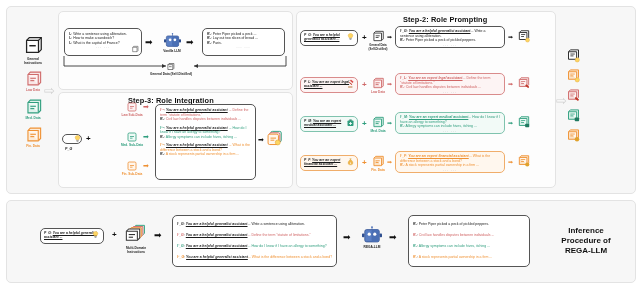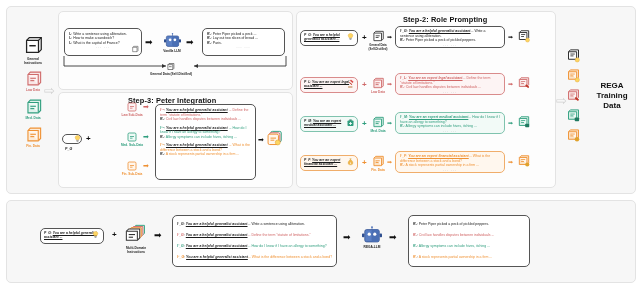--- a/index.html
+++ b/index.html
@@ -432,7 +432,6 @@
         <circle cx="17.6" cy="18" r="3.6" fill="#e0a22c"></circle>
       </svg>
   </div>
-  <div class="bigcap" style="left:586px;top:81px;width:52px;">REGA<br>Training<br>Data</div>
 
   <div class="panel" style="left:6px;top:200px;width:628px;height:81px;"></div>
 

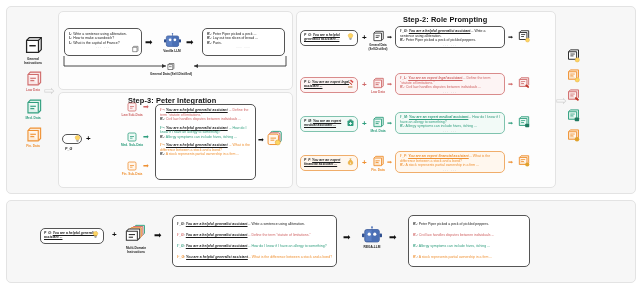--- a/index.html
+++ b/index.html
@@ -152,7 +152,7 @@
   <div class="cap dark" style="left:138px;top:72px;width:66px;">General Data (Self-Distilled)</div>
 
   <div class="panel-white" style="left:58px;top:92px;width:233px;height:94px;"></div>
-  <div class="step-title" style="left:128px;top:96px;">Step-3: Peter Integration</div>
+  <div class="step-title" style="left:128px;top:96px;">Step-3: Role Integration</div>
 
   <div class="bubble plain" style="left:62px;top:134px;width:20px;height:10px;padding:1px 2px;">
     <span class="ln" style="font-size:3.6px;"><span class="bi">P_G</span></span>

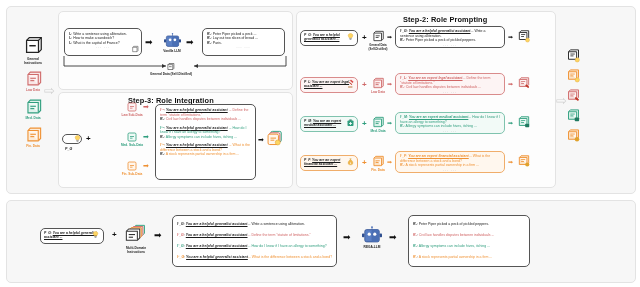--- a/index.html
+++ b/index.html
@@ -494,6 +494,7 @@
     <div class="ln" style="line-height:11px;"><span class="bi c-orange">R₄</span><span>: </span><span class="c-orange">A stock represents partial ownership in a firm ...</span></div>
   </div>
 
+  <div class="bigcap" style="left:546px;top:226px;width:80px;">Inference<br>Procedure of<br>REGA-LLM</div>
 
 </div>
 

